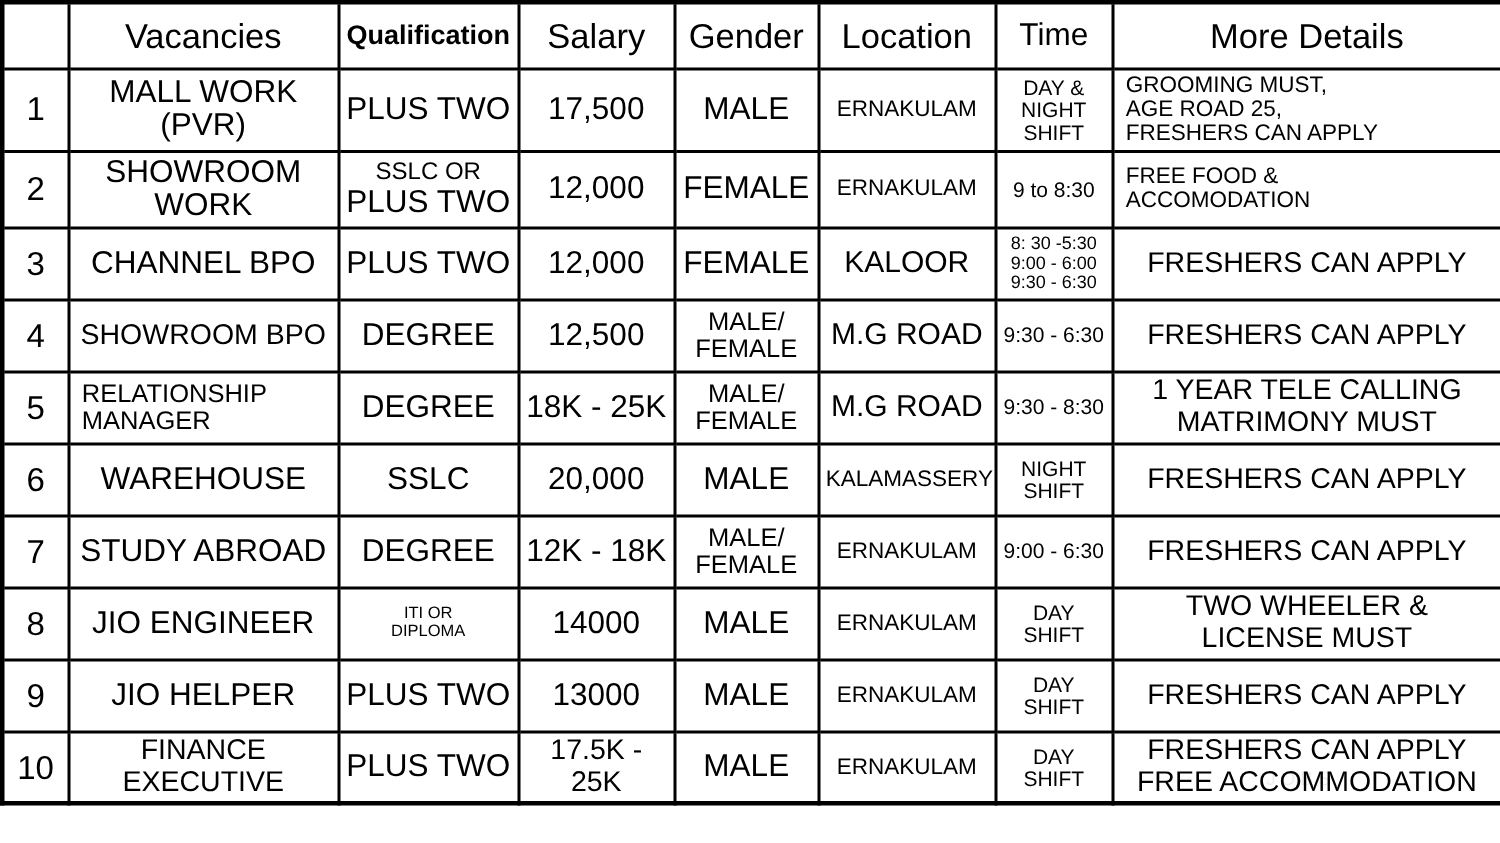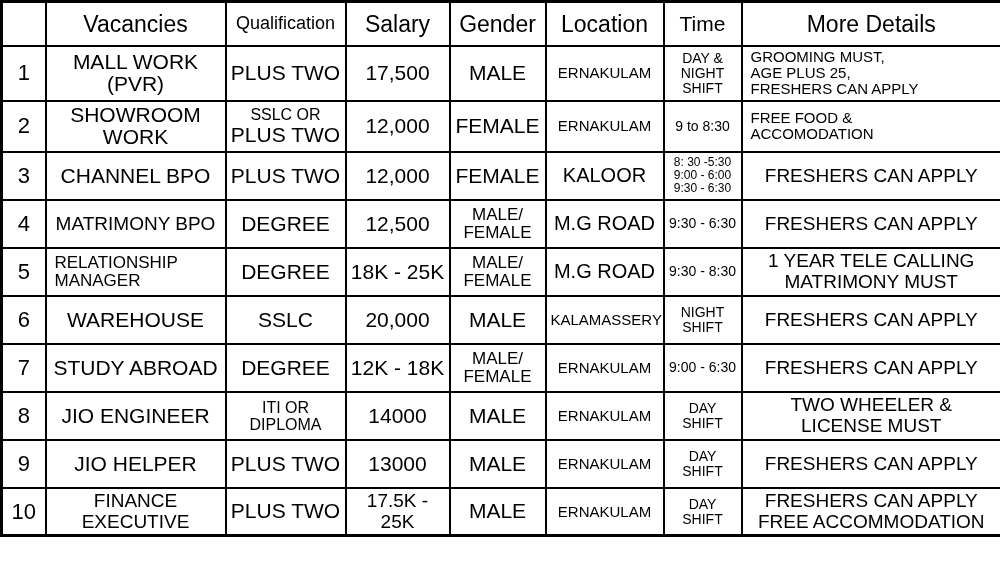--- a/index.html
+++ b/index.html
@@ -57,7 +57,7 @@
     padding-top: 1px;
     padding-bottom: 1px;
   }
-  .hdr .h-qual { font-size: 18px; }
+  .hdr .h-qual { font-size: 18px; font-weight: bold; }
   .hdr .h-time { font-size: 21px; }
 
   

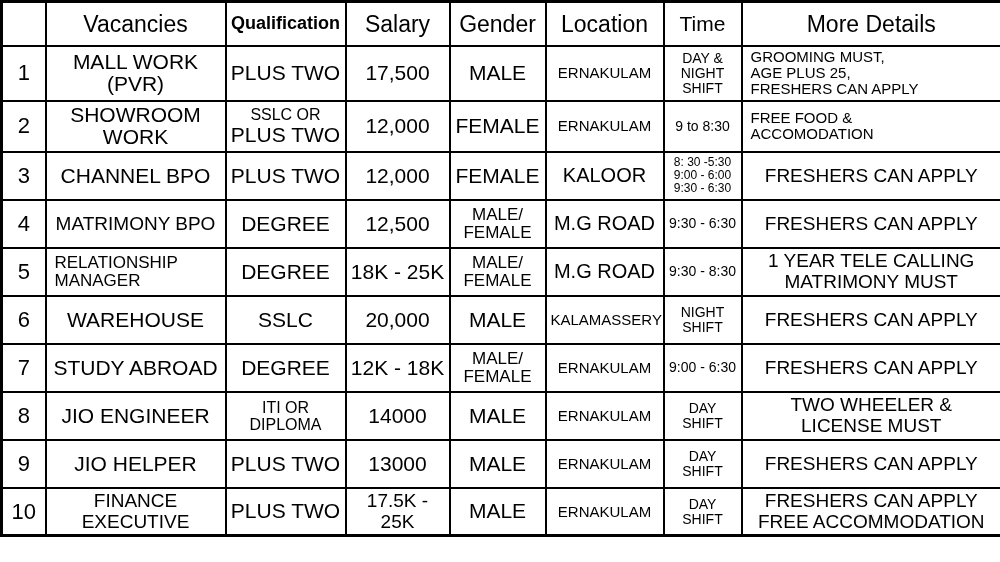--- a/index.html
+++ b/index.html
@@ -172,7 +172,7 @@
         </td>
         <td class="more small">
           <span class="line">GROOMING MUST,</span>
-          <span class="line">AGE PLUS 25,</span>
+          <span class="line">AGE ROAD 25,</span>
           <span class="line">FRESHERS CAN APPLY</span>
         </td>
       </tr>

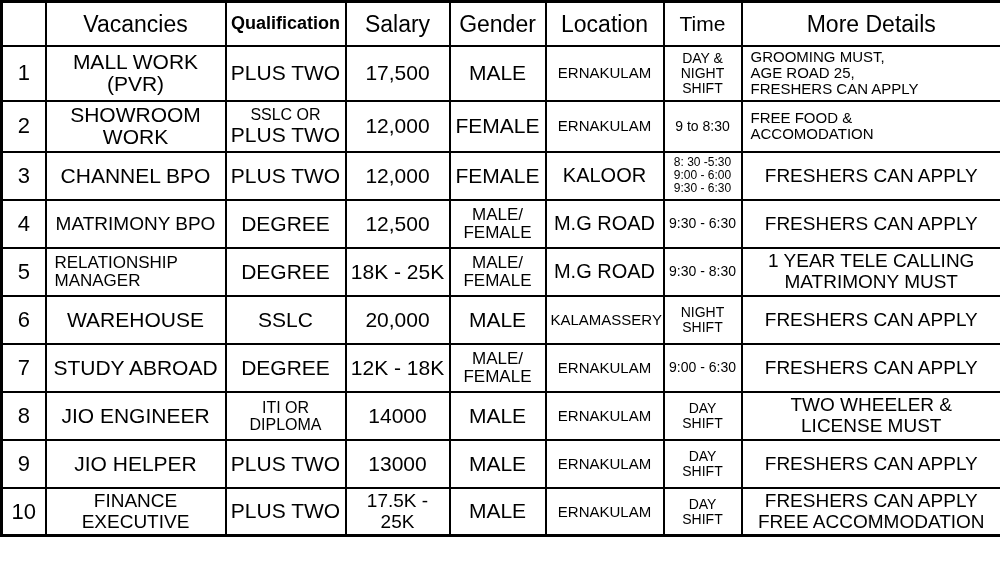--- a/index.html
+++ b/index.html
@@ -227,7 +227,7 @@
       <tr>
         <td class="sl">4</td>
         <td class="vac mid">
-          <span class="line">MATRIMONY BPO</span>
+          <span class="line">SHOWROOM BPO</span>
         </td>
         <td class="qual">
           <span class="line">DEGREE</span>

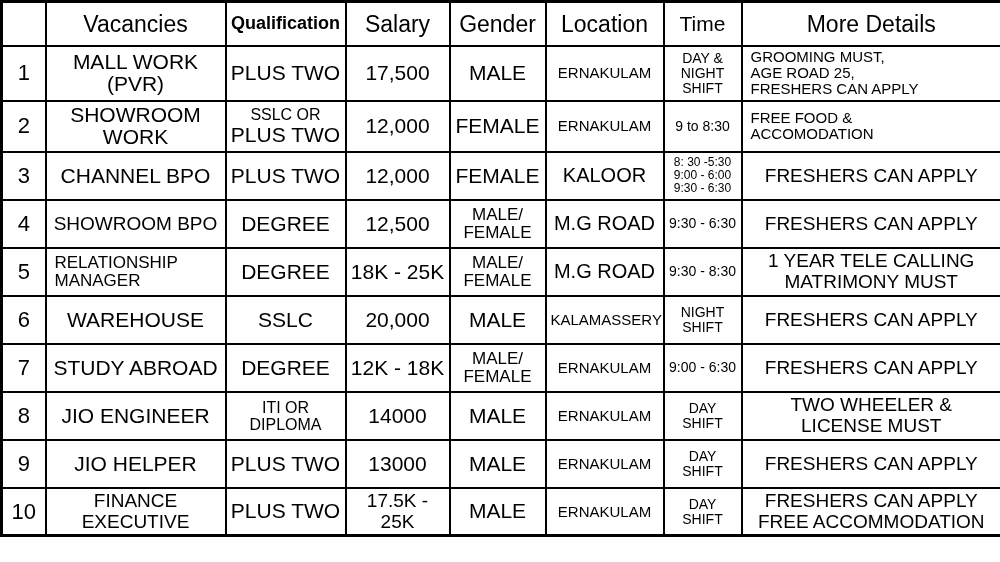--- a/index.html
+++ b/index.html
@@ -73,7 +73,7 @@
   td.qual {
     font-size: 21px;
   }
-  td.qual.small { font-size: 16px; }
+  td.qual.small { font-size: 11px; }
   td.sal {
     font-size: 21px;
     text-align: left;

